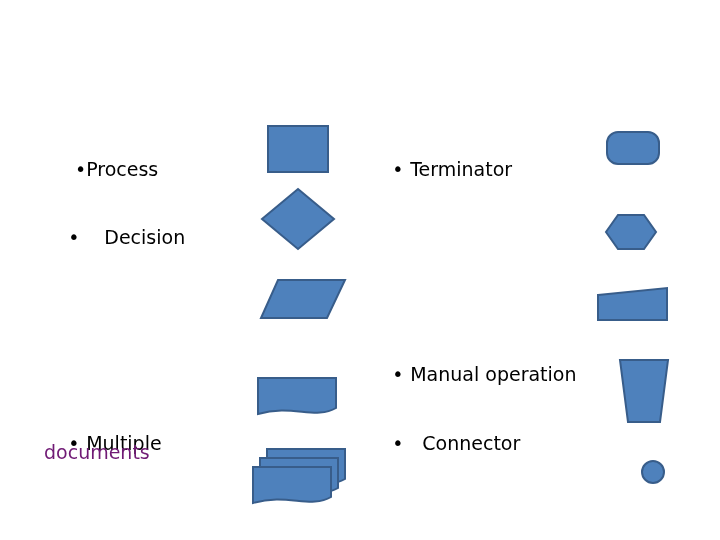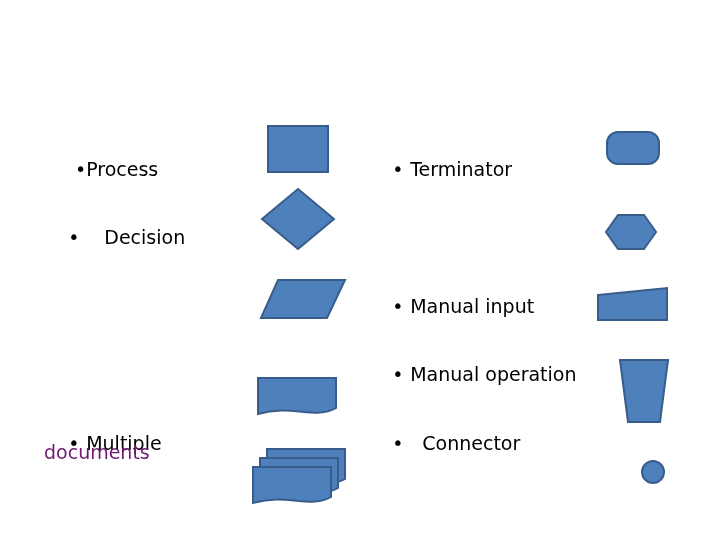--- a/index.html
+++ b/index.html
@@ -97,9 +97,6 @@
   </div>
 
 
-  <div class="bullet-row" style="left:368px; top:269px;">
-    <span class="bullet-dot">•</span><span></span><span class="bullet-label">Manual input</span>
-  </div>
 
   <div class="bullet-row" style="left:368px; top:406px;">
     <span class="bullet-dot">•</span><span>  </span><span class="bullet-label">Connector</span>

